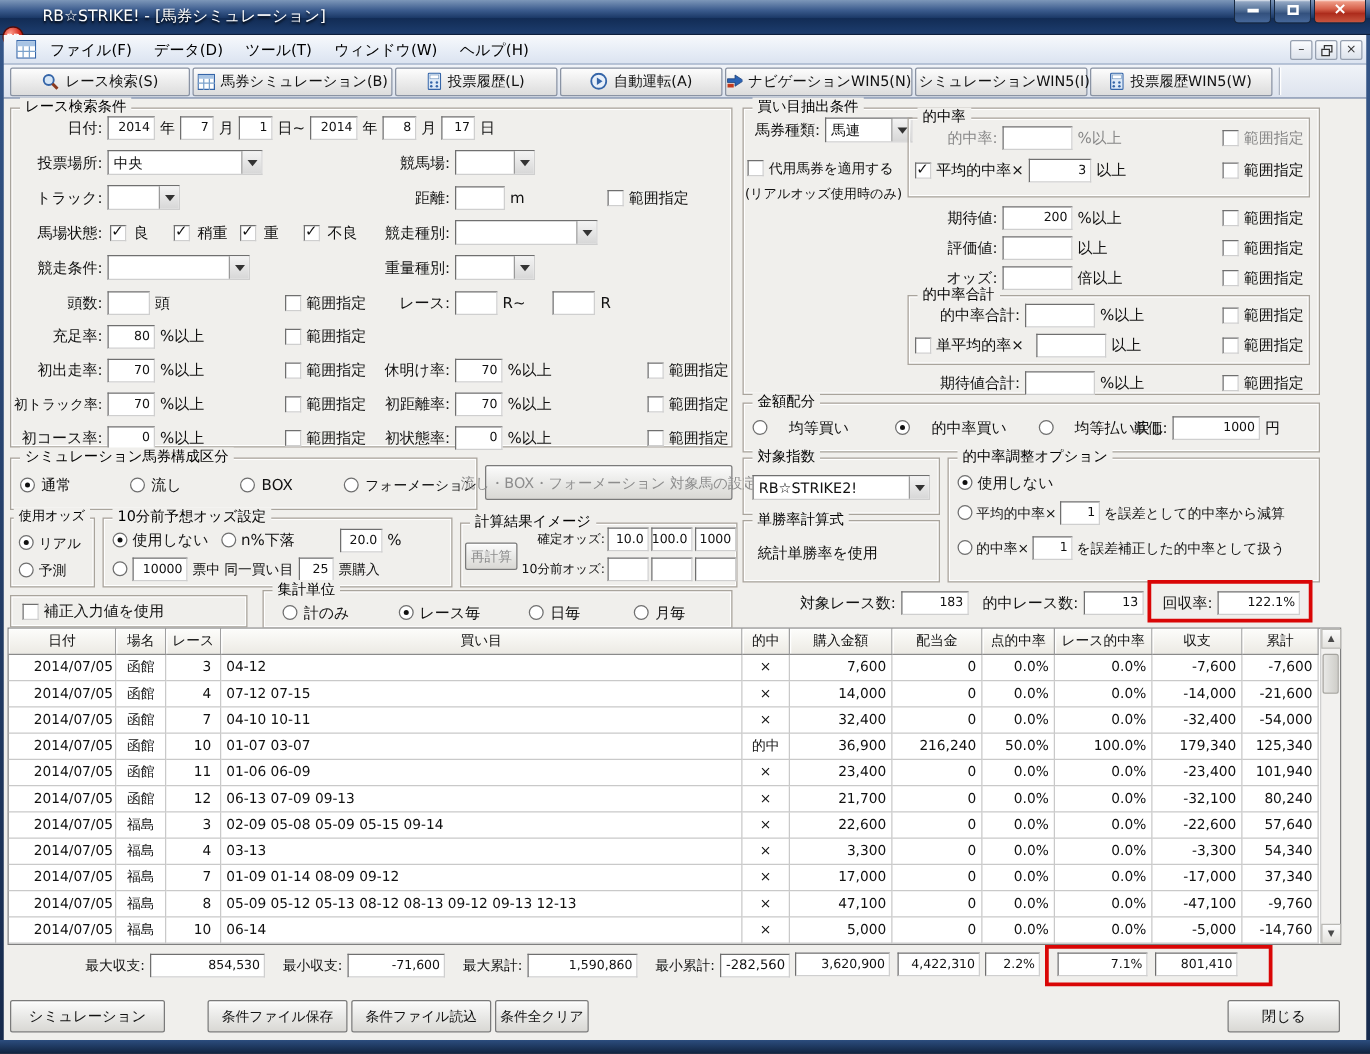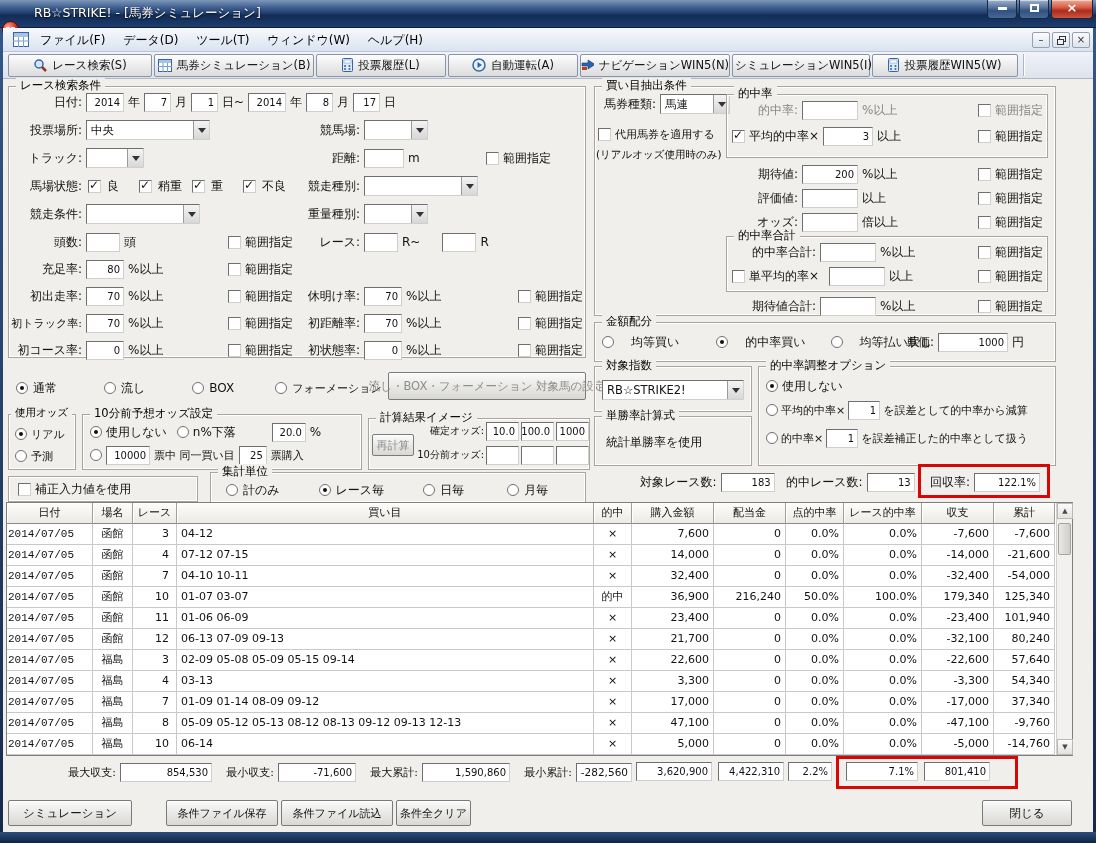--- a/index.html
+++ b/index.html
@@ -350,6 +350,9 @@
       <span class="t">範囲指定</span>
   </div>
 
+  <div class="grp" style="left:8px;top:366px;width:374px;height:42px;">
+    <span class="grp-title">シミュレーション馬券構成区分</span>
+  </div>
   <div class="fr" style="left:16px;top:378px;gap:5px;">
     <span class="rb checked"></span>
       <span class="t">通常</span>

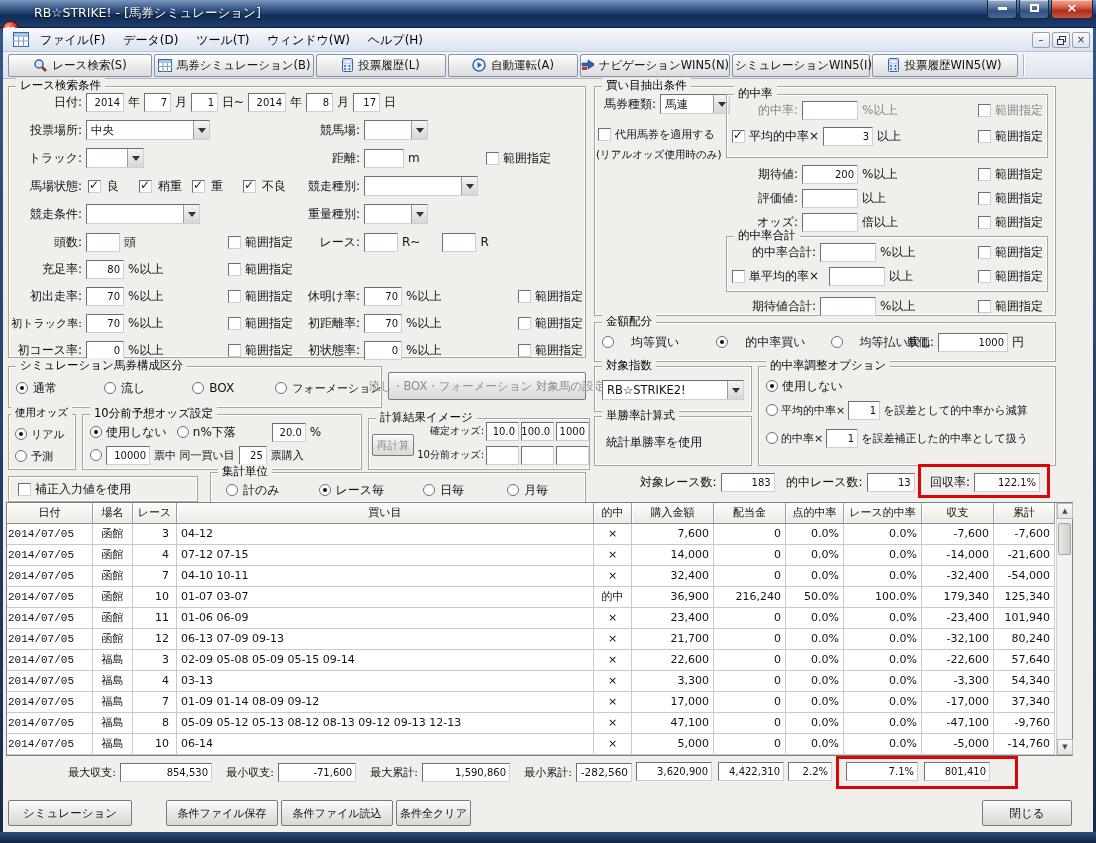--- a/index.html
+++ b/index.html
@@ -74,7 +74,7 @@
   .trow{display:grid;grid-template-columns:86px 40px 44px 417px 38px 82px 72px 58px 78px 72px 61px;}
   .trow span{height:21px;line-height:20px;border-right:1px solid #c9c9c9;border-bottom:1px solid #c9c9c9;
       font-size:11px;overflow:hidden;white-space:nowrap;}
-  .trow span:nth-child(1){padding-left:1px;font-family:Liberation Mono, monospace;}
+  .trow span:nth-child(1){padding-left:20px;}
   .trow span:nth-child(2){text-align:center;}
   .trow span:nth-child(3){text-align:right;padding-right:7px;}
   .trow span:nth-child(4){padding-left:4px;}

